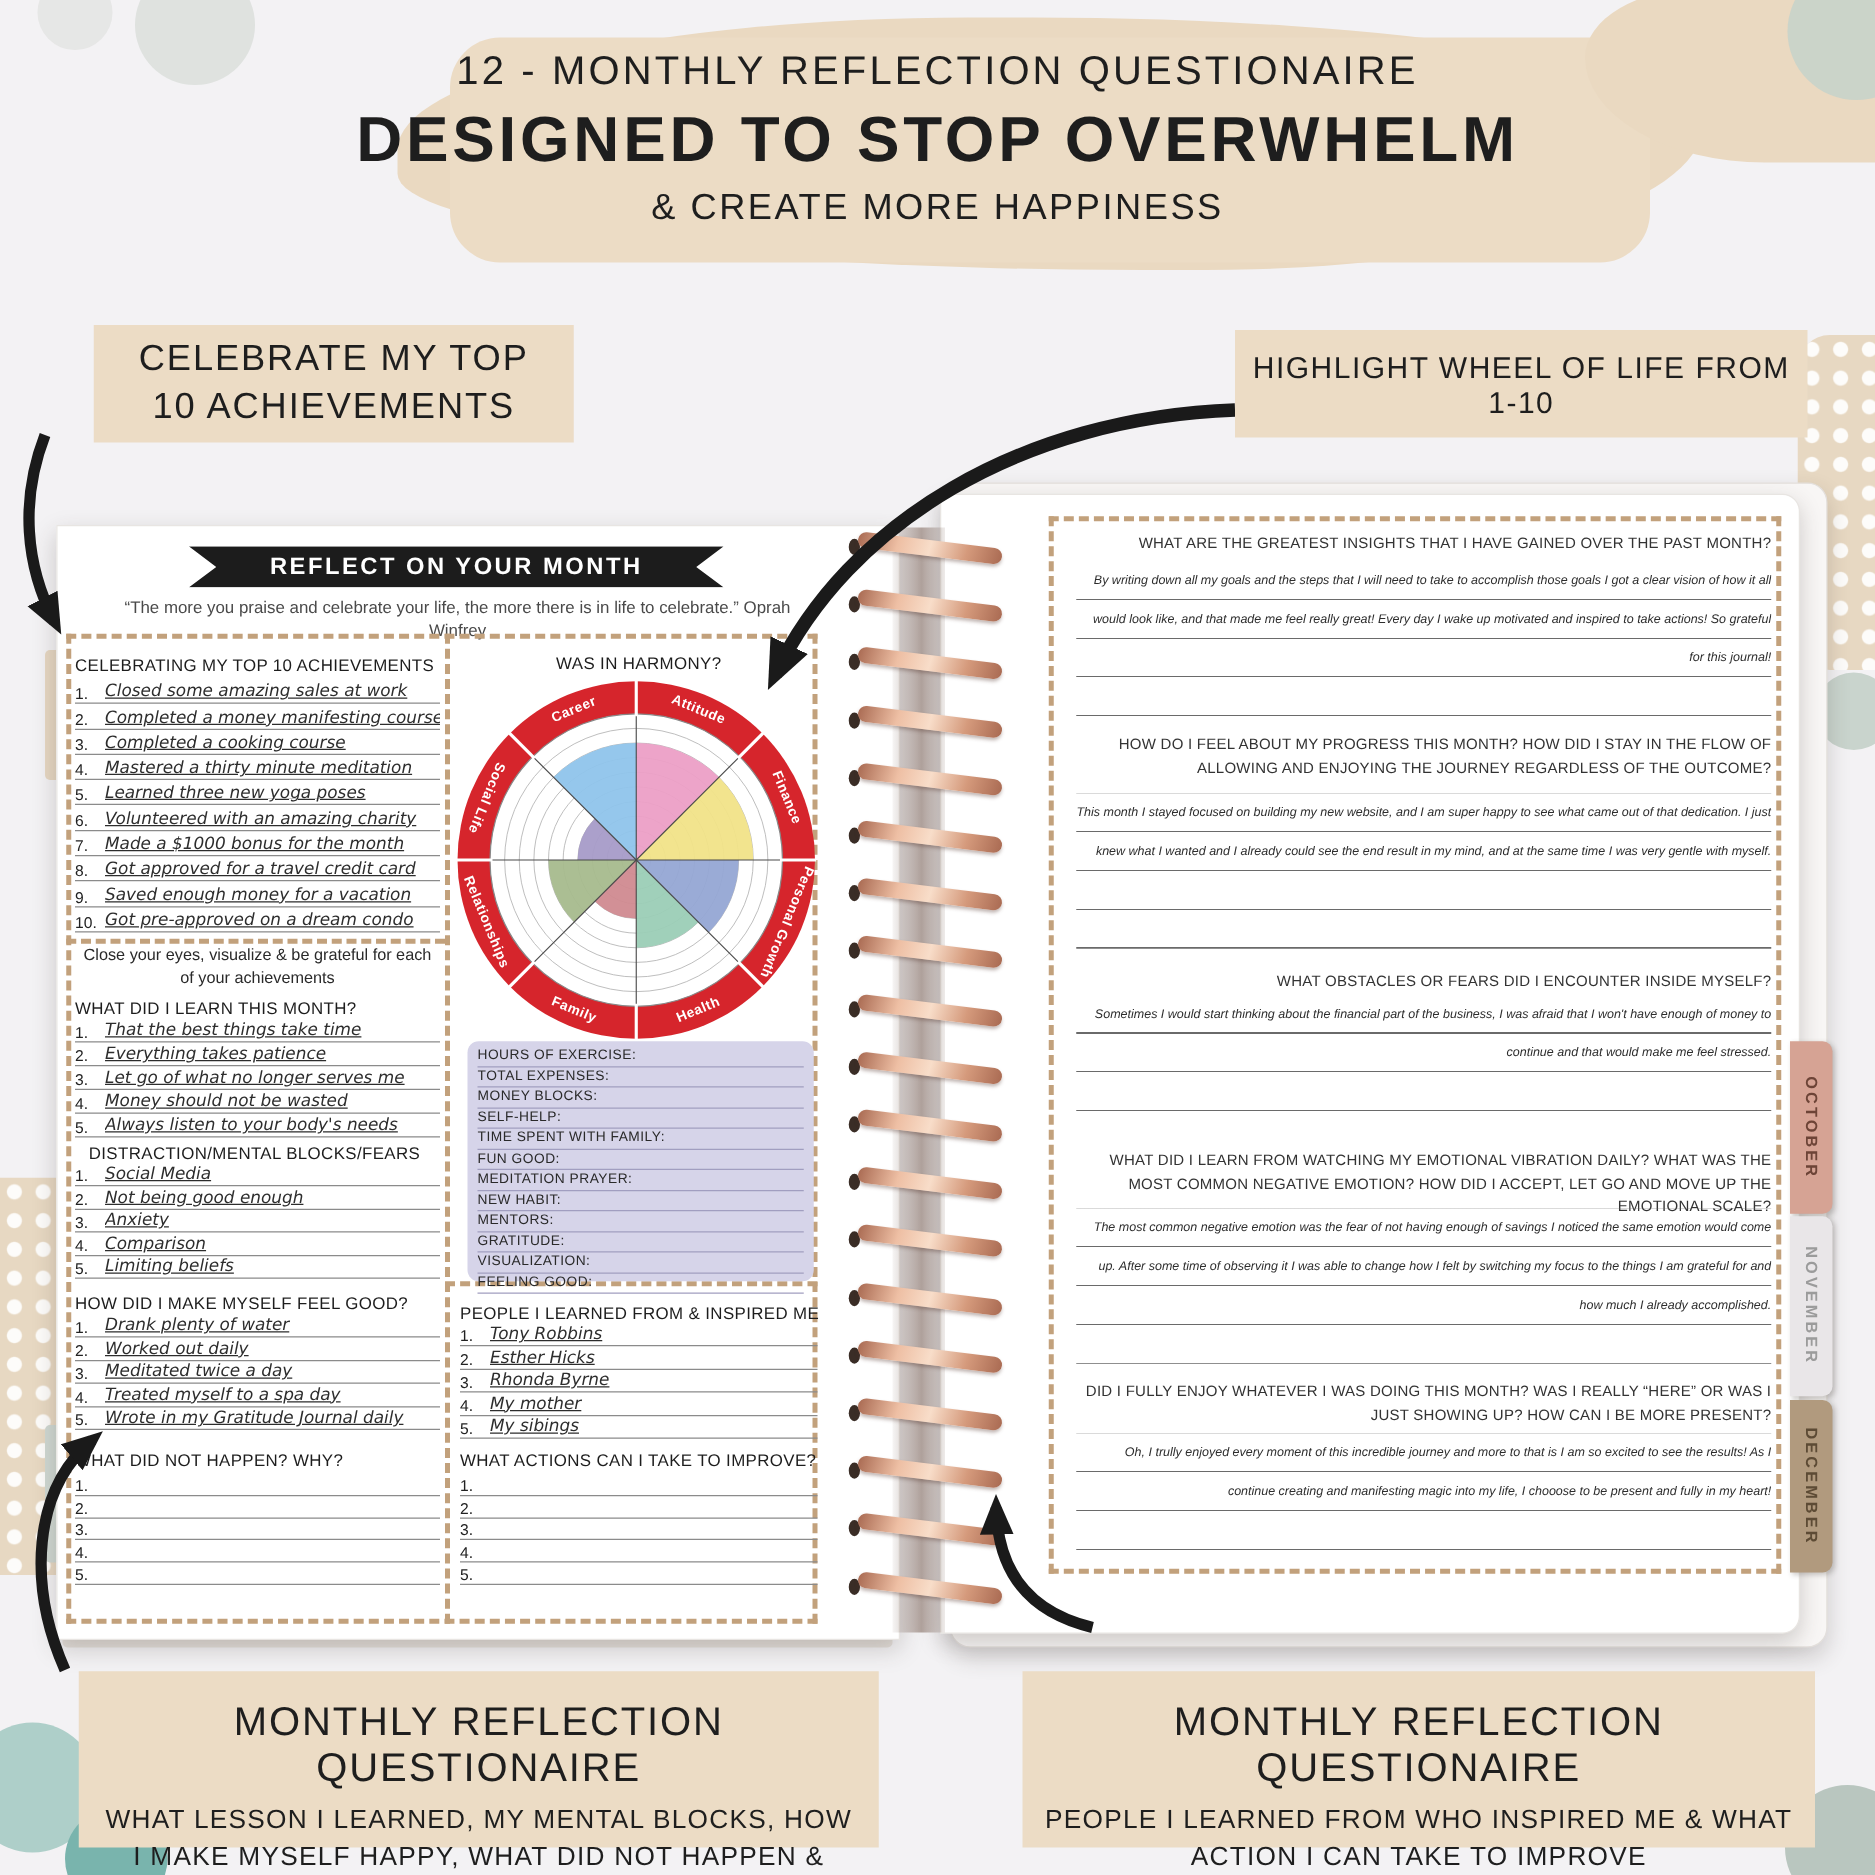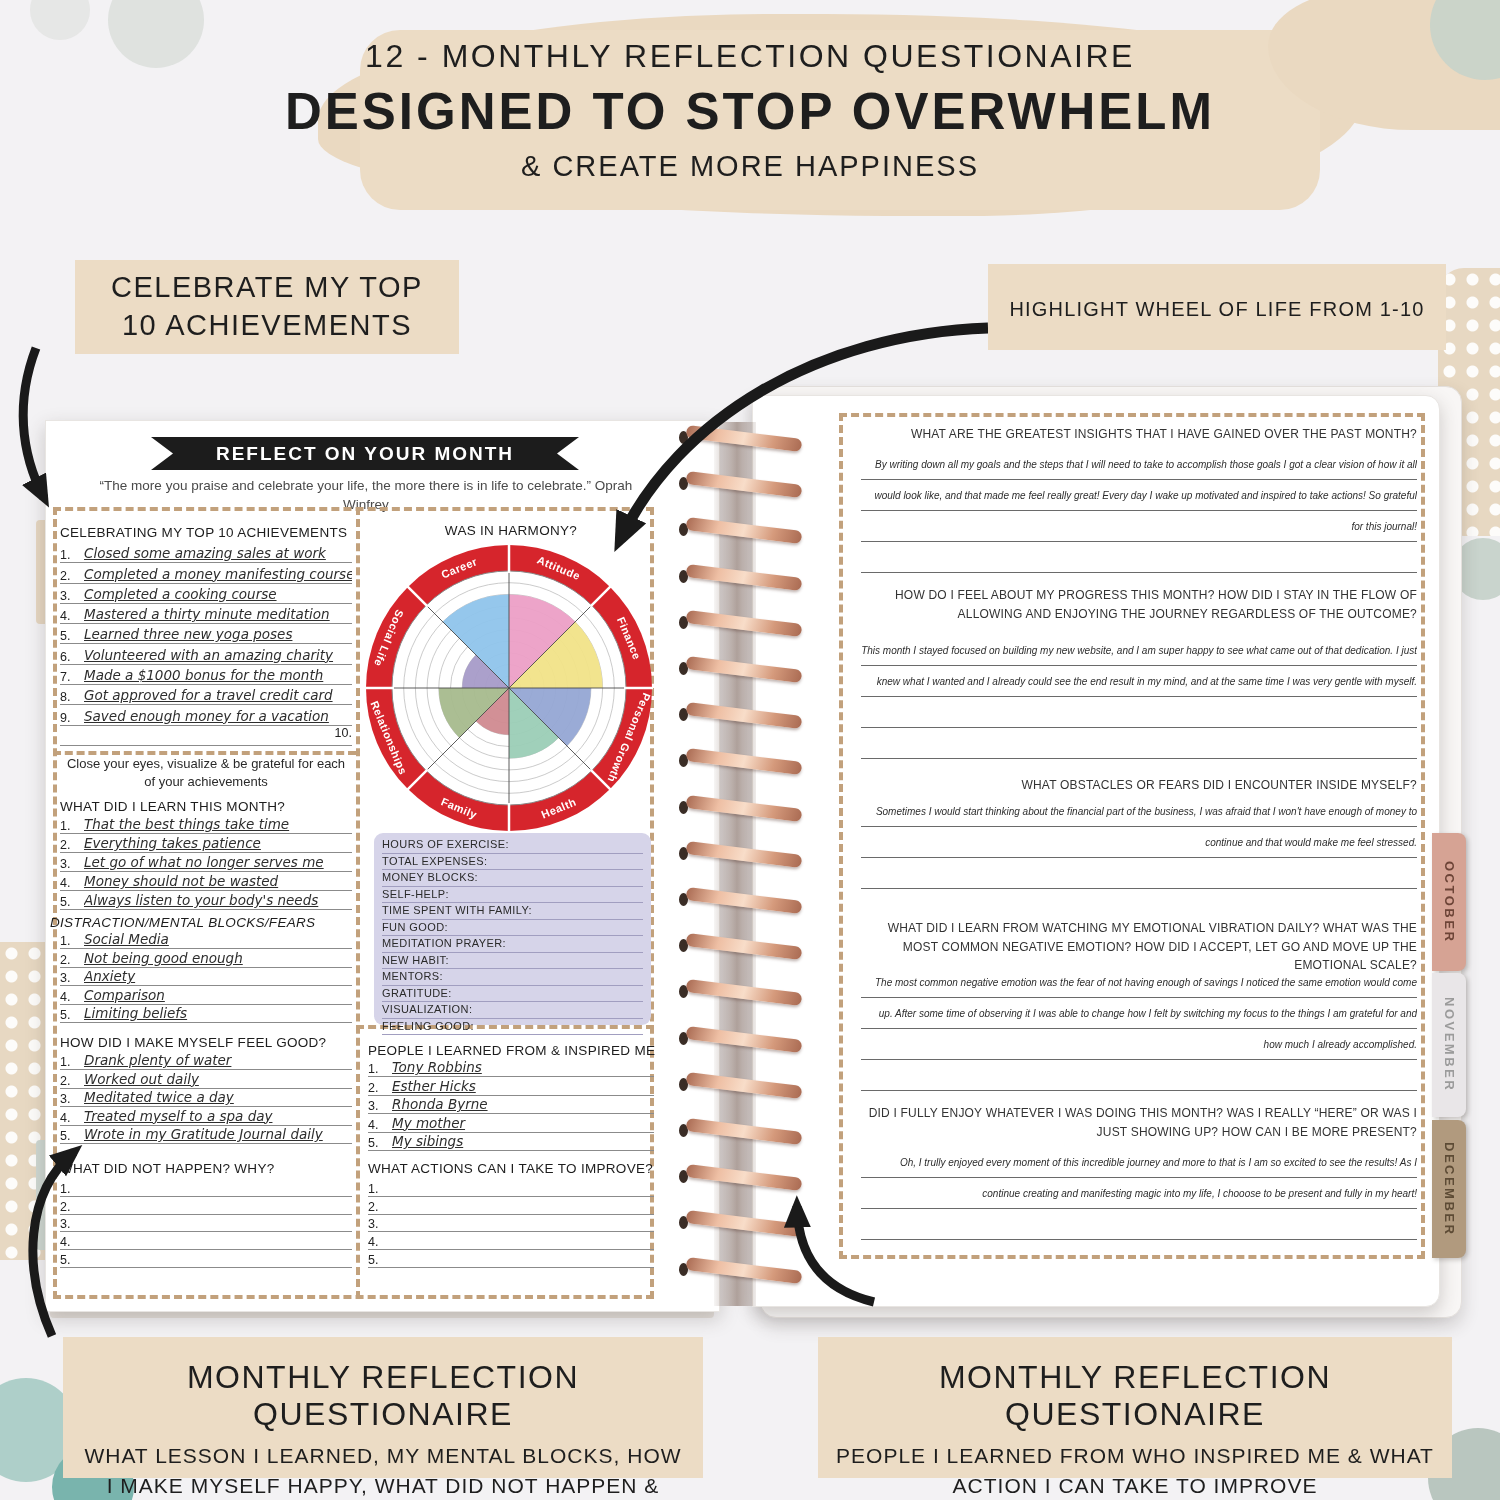--- a/index.html
+++ b/index.html
@@ -31,7 +31,7 @@
   .co-left .t{font-size:29px;letter-spacing:1.5px;line-height:1.3;font-weight:500;}
   .co-right{left:988px;top:264px;width:458px;height:86px;}
   .co-right .t{font-size:29px;letter-spacing:1.5px;font-weight:500;}
-  .co-right .s{font-size:20px;letter-spacing:1.2px;margin-top:4px;font-weight:500;}
+  .co-right .s{font-size:24px;letter-spacing:1.2px;margin-top:4px;font-weight:500;}
 
   
   .page{position:absolute;background:#ffffff;box-shadow:0 7px 18px rgba(60,50,45,.22);border:1px solid #e8e5e2;}

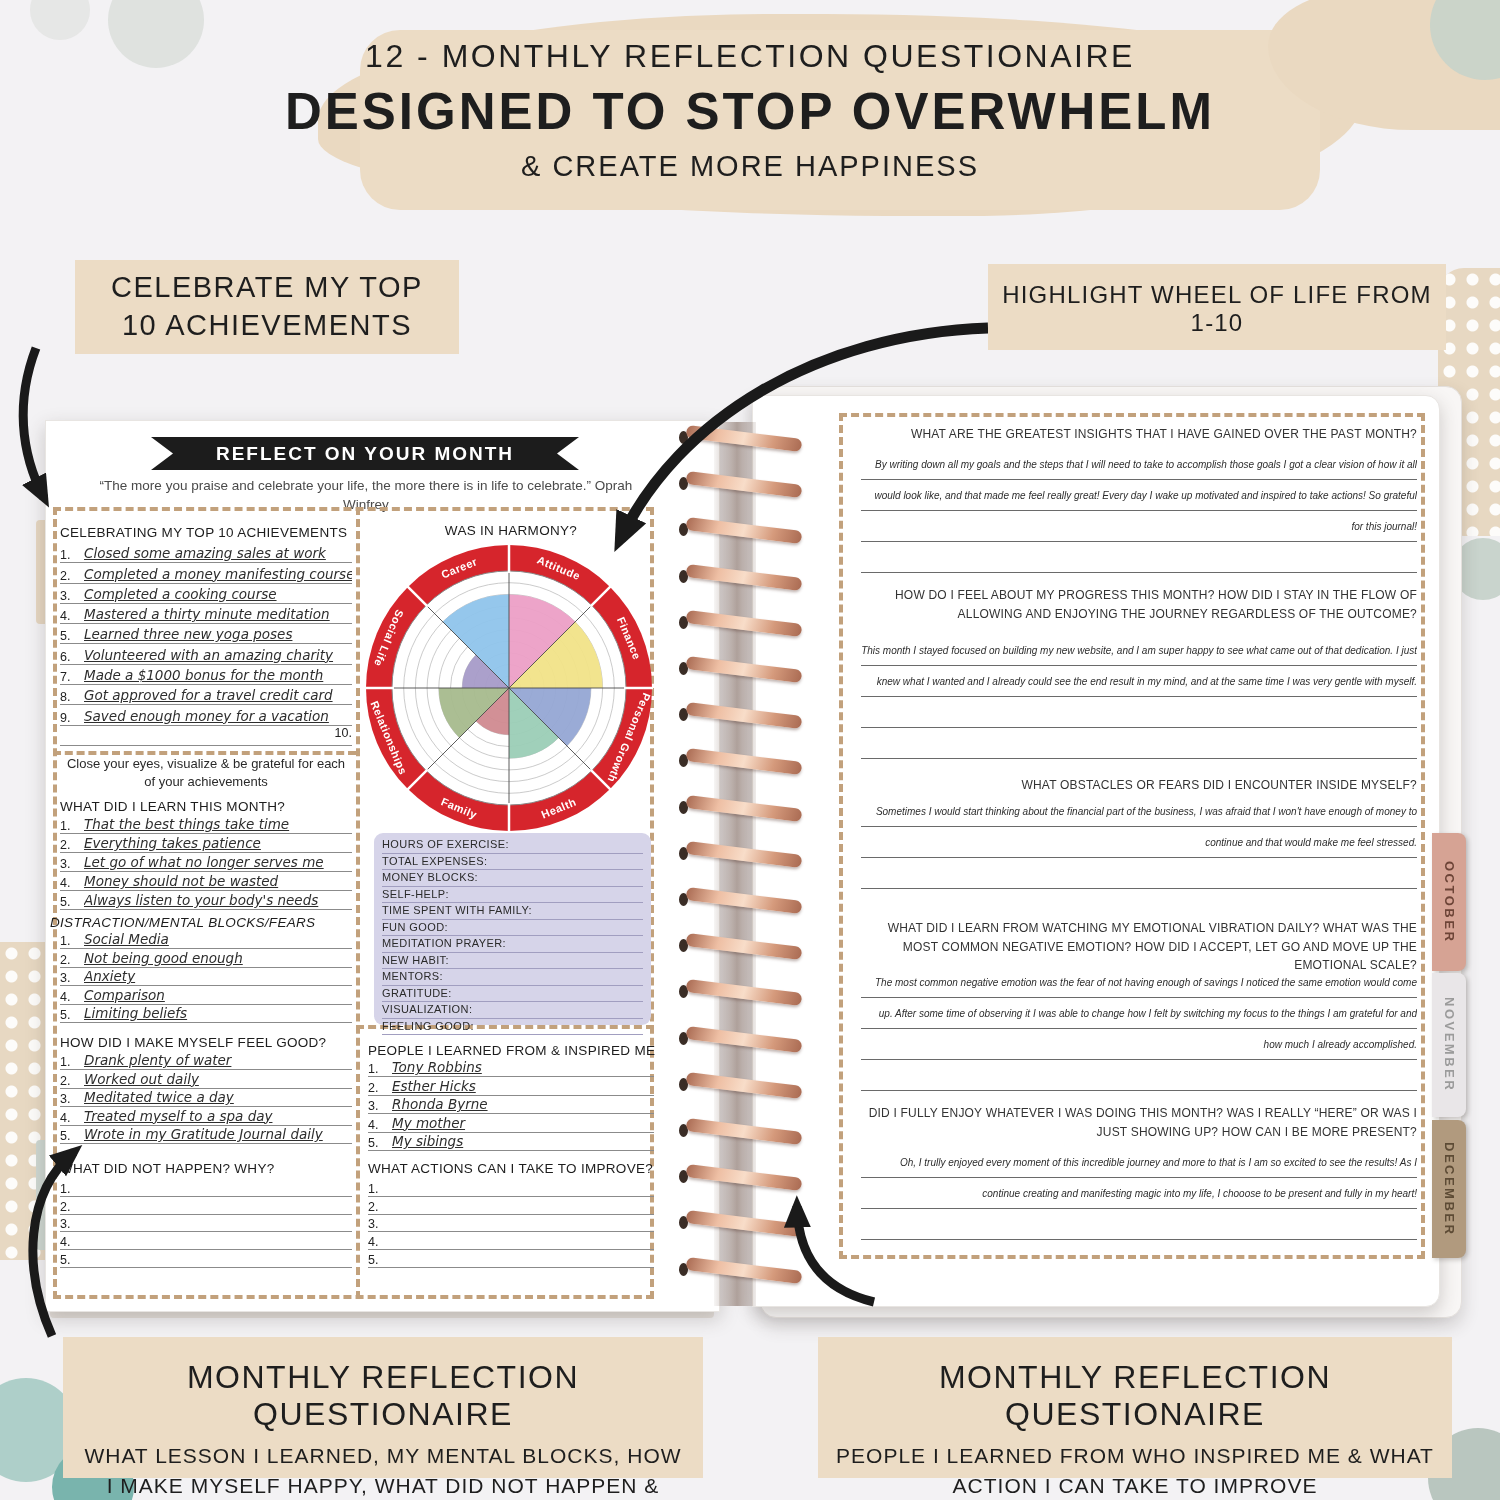--- a/index.html
+++ b/index.html
@@ -157,7 +157,7 @@
           <span class="n">9.</span>
           <span class="t hand">Saved enough money for a vacation</span>
         </div>
-        <div class="lrow" style="height: 20.3px; flex-direction: column;">
+        <div class="lrow" style="height: 20.3px;">
           <span class="n">10.</span>
           <span class="t hand">Got pre-approved on a dream condo</span>
         </div>

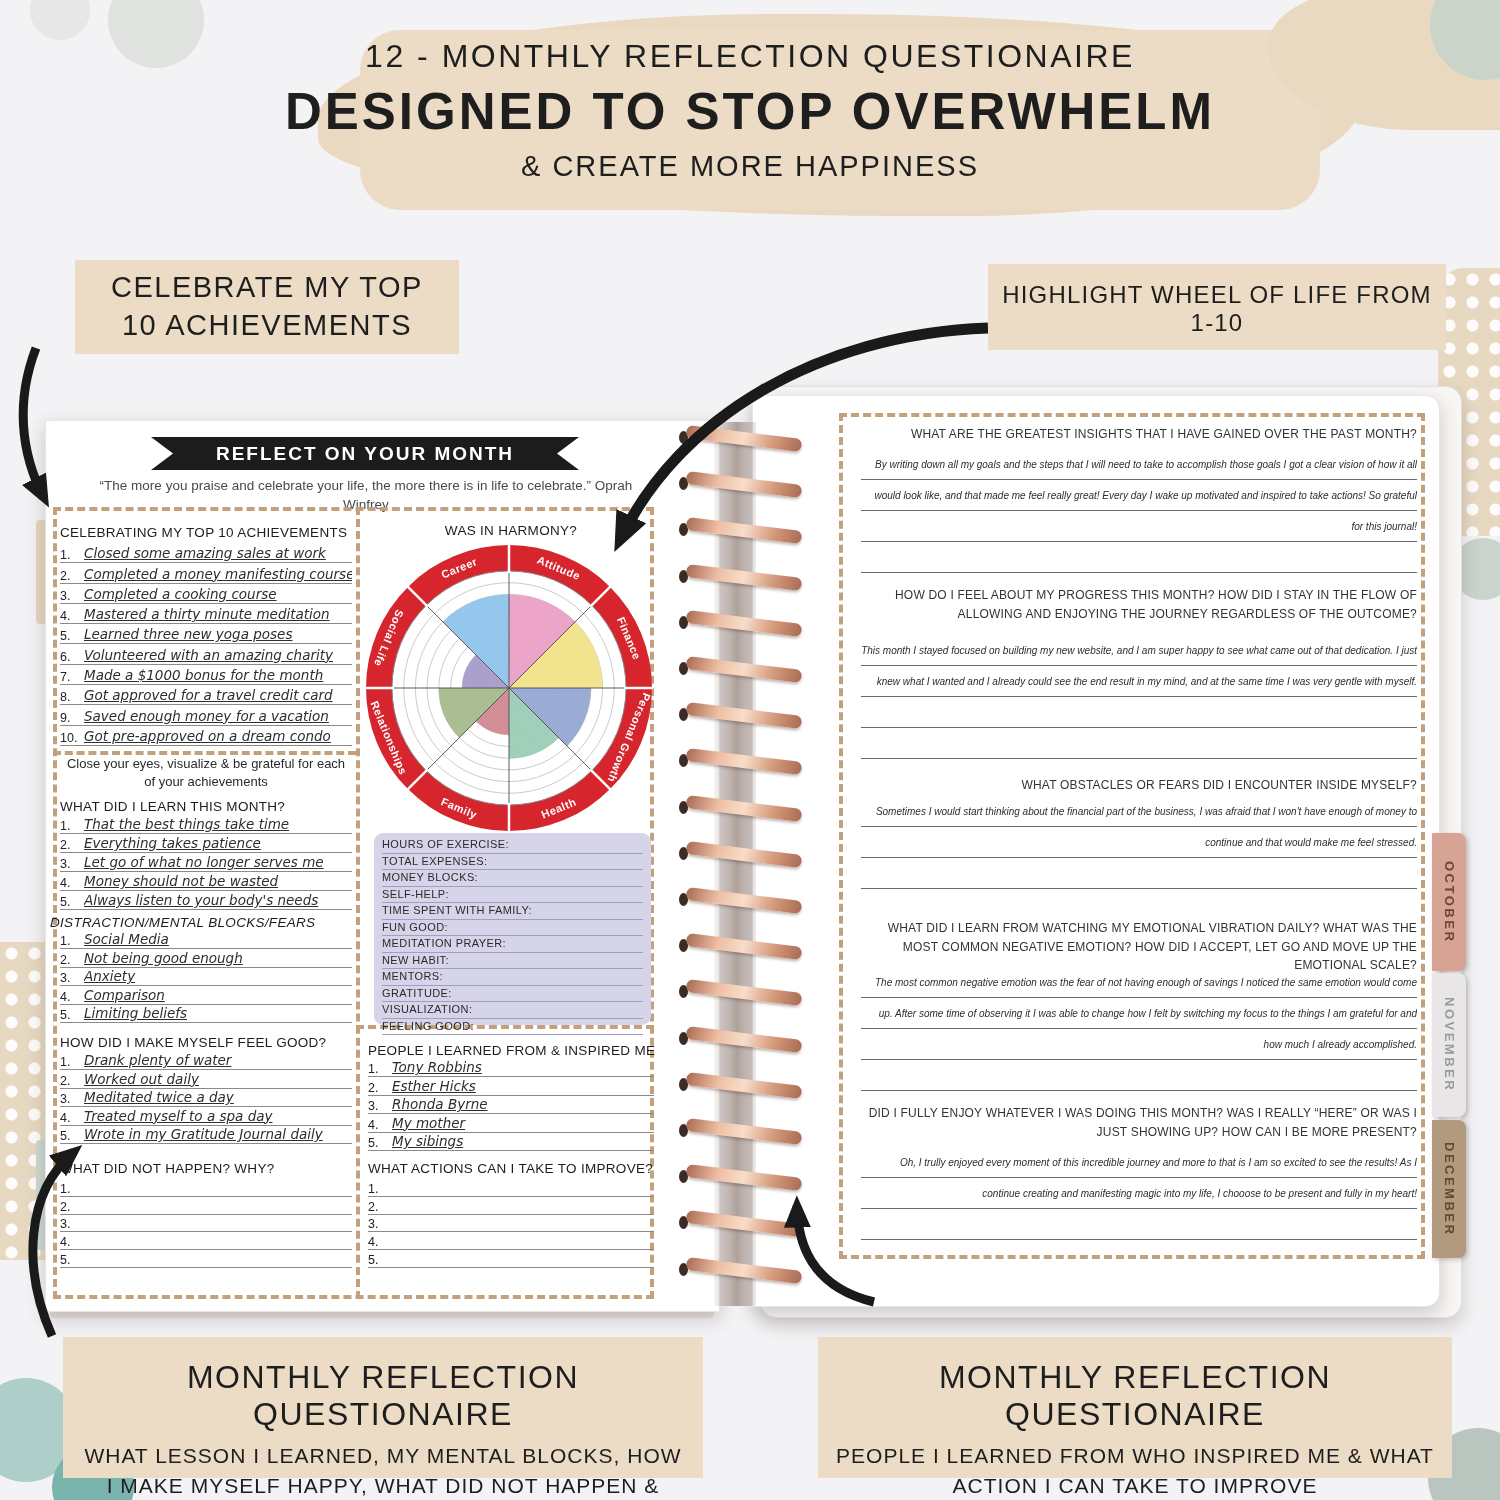--- a/index.html
+++ b/index.html
@@ -186,7 +186,7 @@
           <span class="t hand">Always listen to your body's needs</span>
         </div>
       </div>
-    <div class="ptitle" style="left:4px;top:494px;font-style:italic;">DISTRACTION/MENTAL BLOCKS/FEARS</div>
+    <div class="ptitle" style="left:25px;top:494px;">DISTRACTION/MENTAL BLOCKS/FEARS</div>
     <div class="listbox" style="left:14px;top:510px;width:292px;">
         <div class="lrow" style="height: 18.4px;">
           <span class="n">1.</span>

